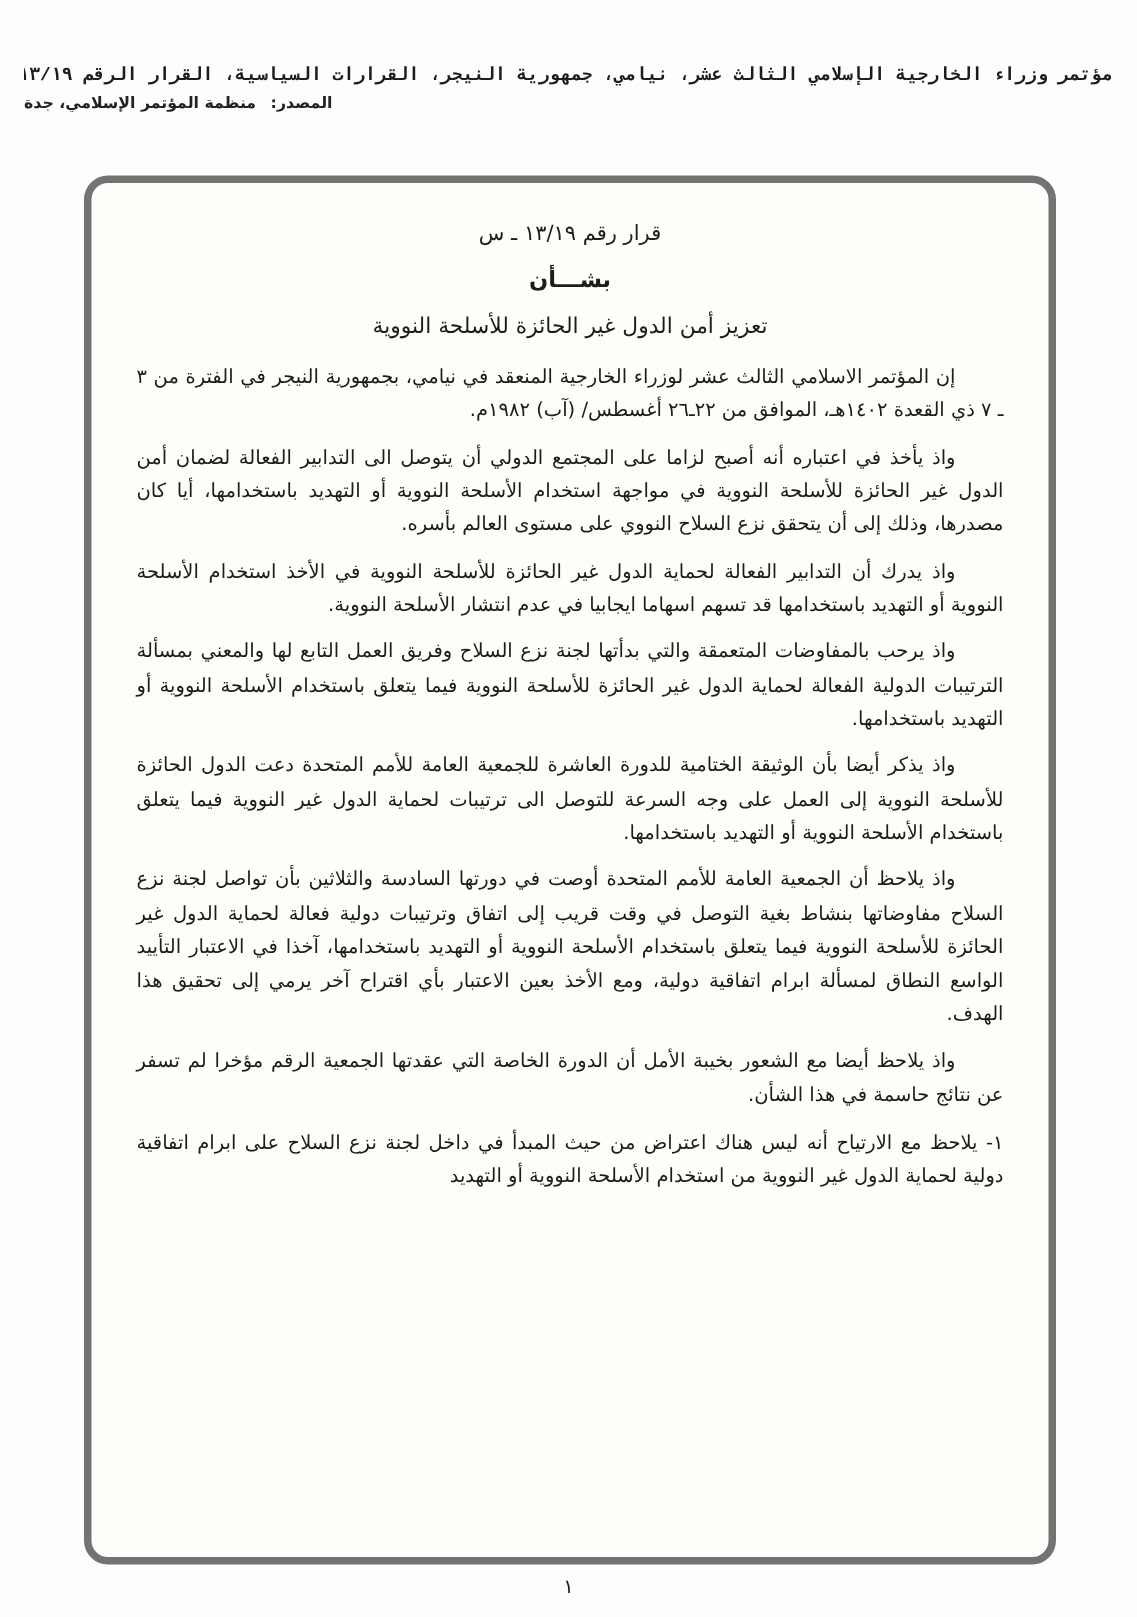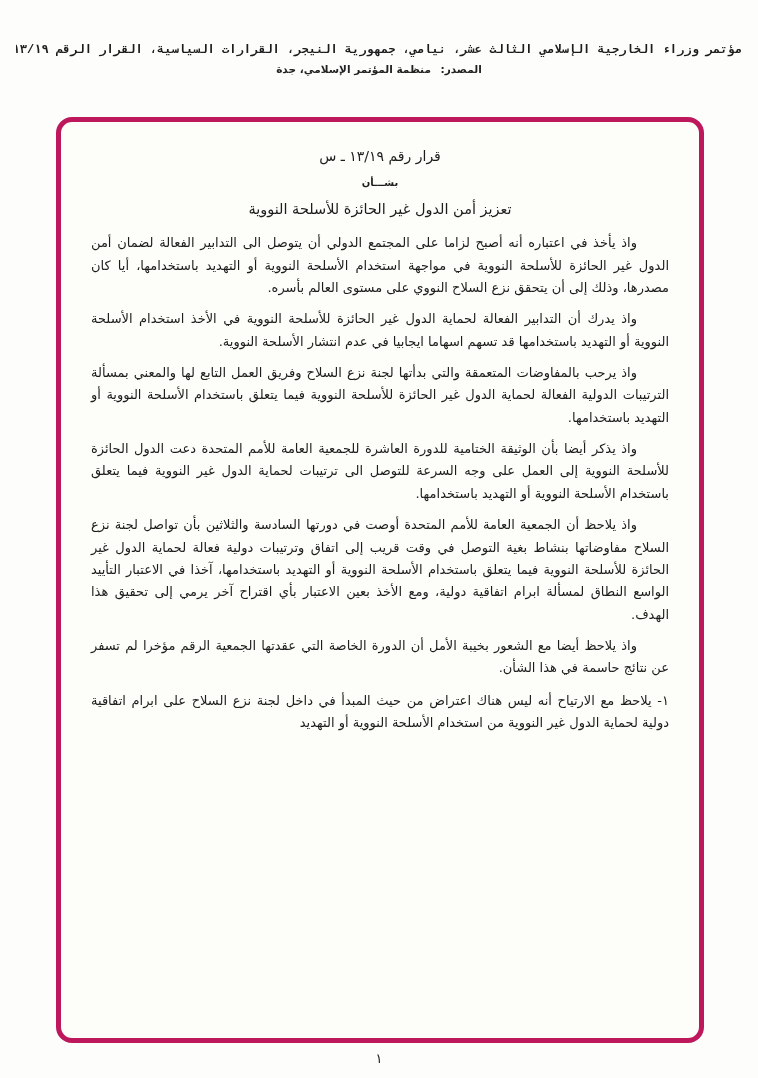--- a/index.html
+++ b/index.html
@@ -37,7 +37,7 @@
     margin-top: 6px;
     font-size: 10.5px;
     font-weight: bold;
-    text-align: center;
+    text-align: left;
     color: #222;
   }
   .top-header .h2 .src-label { margin-left: 6px; }

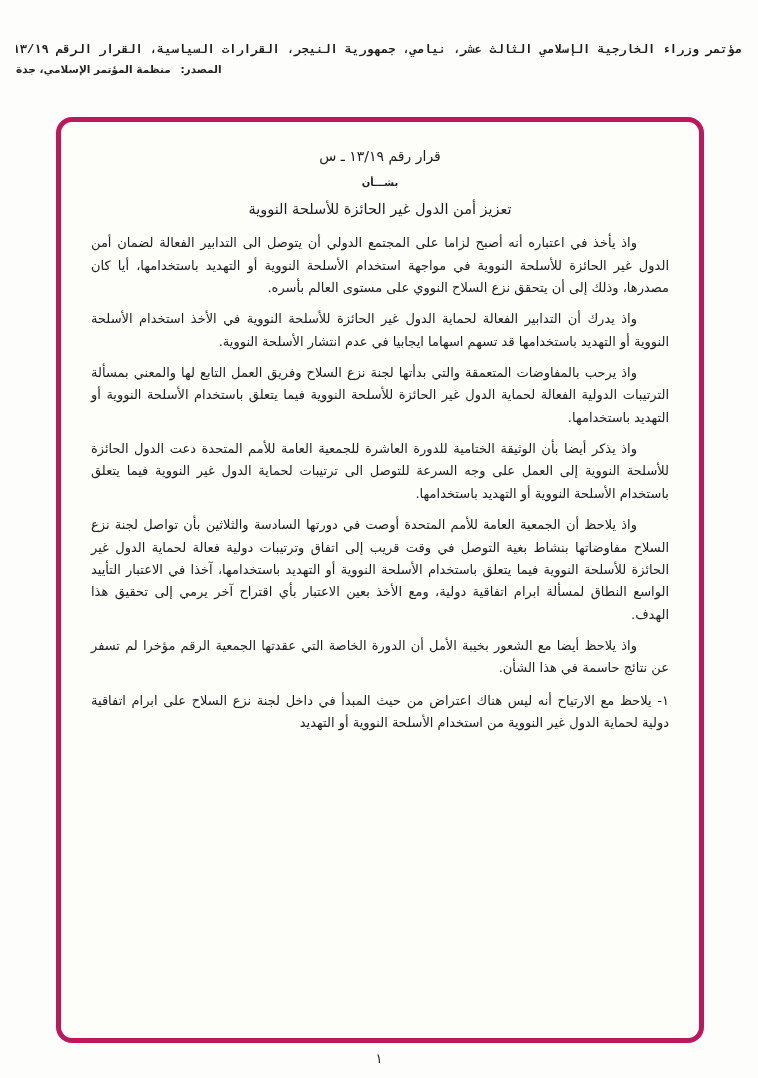--- a/index.html
+++ b/index.html
@@ -49,7 +49,7 @@
     left: 56px;
     width: 638px;
     height: 916px;
-    border: 5px solid #be185d;
+    border: 5px solid #737373;
     border-radius: 16px;
     background: #fdfdfa;
     overflow: hidden;

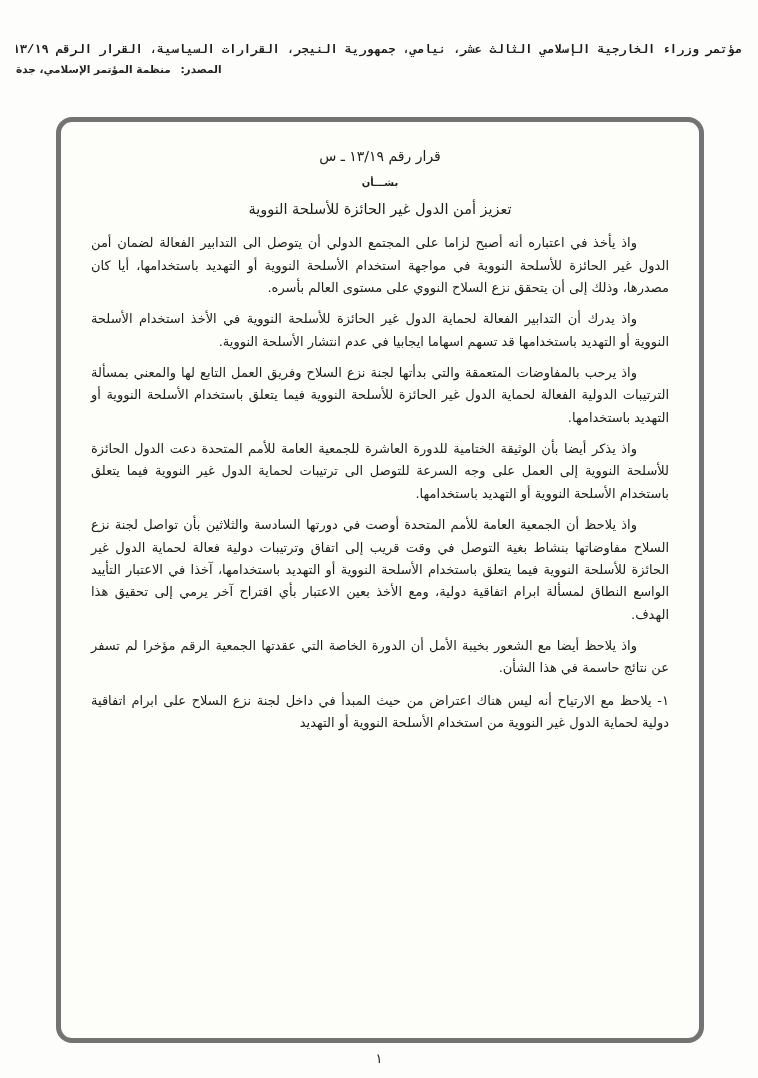--- a/index.html
+++ b/index.html
@@ -68,7 +68,7 @@
   }
   .t2 {
     text-align: center;
-    font-size: 10px;
+    font-size: 15px;
     font-weight: bold;
     margin-bottom: 6px;
   }

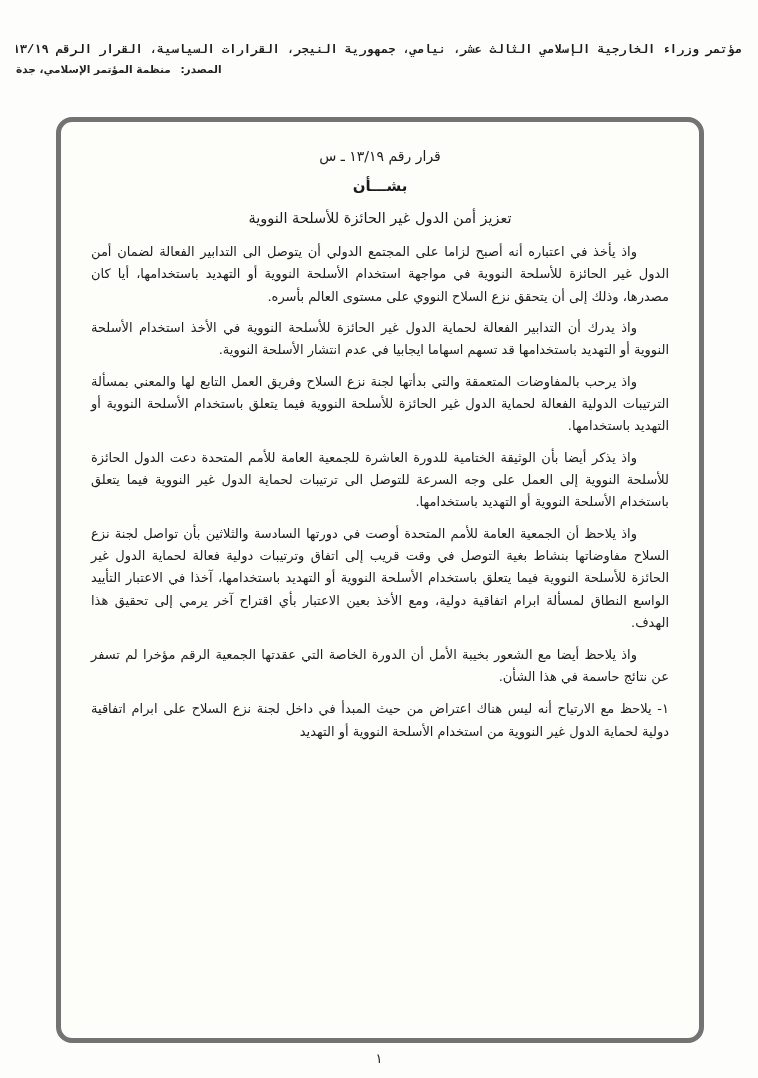--- a/index.html
+++ b/index.html
@@ -116,6 +116,7 @@
       <div class="t2">بشـــأن</div>
       <div class="t3">تعزيز أمن الدول غير الحائزة للأسلحة النووية</div>
       <div class="paras">
+          <div class="para indent">إن المؤتمر الاسلامي الثالث عشر لوزراء الخارجية المنعقد في نيامي، بجمهورية النيجر في الفترة من ٣ ـ ٧ ذي القعدة ١٤٠٢هـ، الموافق من ٢٢ـ٢٦ أغسطس/ (آب) ١٩٨٢م.</div>
           <div class="para indent">واذ يأخذ في اعتباره أنه أصبح لزاما على المجتمع الدولي أن يتوصل الى التدابير الفعالة لضمان أمن الدول غير الحائزة للأسلحة النووية في مواجهة استخدام الأسلحة النووية أو التهديد باستخدامها، أيا كان مصدرها، وذلك إلى أن يتحقق نزع السلاح النووي على مستوى العالم بأسره.</div>
           <div class="para indent">واذ يدرك أن التدابير الفعالة لحماية الدول غير الحائزة للأسلحة النووية في الأخذ استخدام الأسلحة النووية أو التهديد باستخدامها قد تسهم اسهاما ايجابيا في عدم انتشار الأسلحة النووية.</div>
           <div class="para indent">واذ يرحب بالمفاوضات المتعمقة والتي بدأتها لجنة نزع السلاح وفريق العمل التابع لها والمعني بمسألة الترتيبات الدولية الفعالة لحماية الدول غير الحائزة للأسلحة النووية فيما يتعلق باستخدام الأسلحة النووية أو التهديد باستخدامها.</div>

